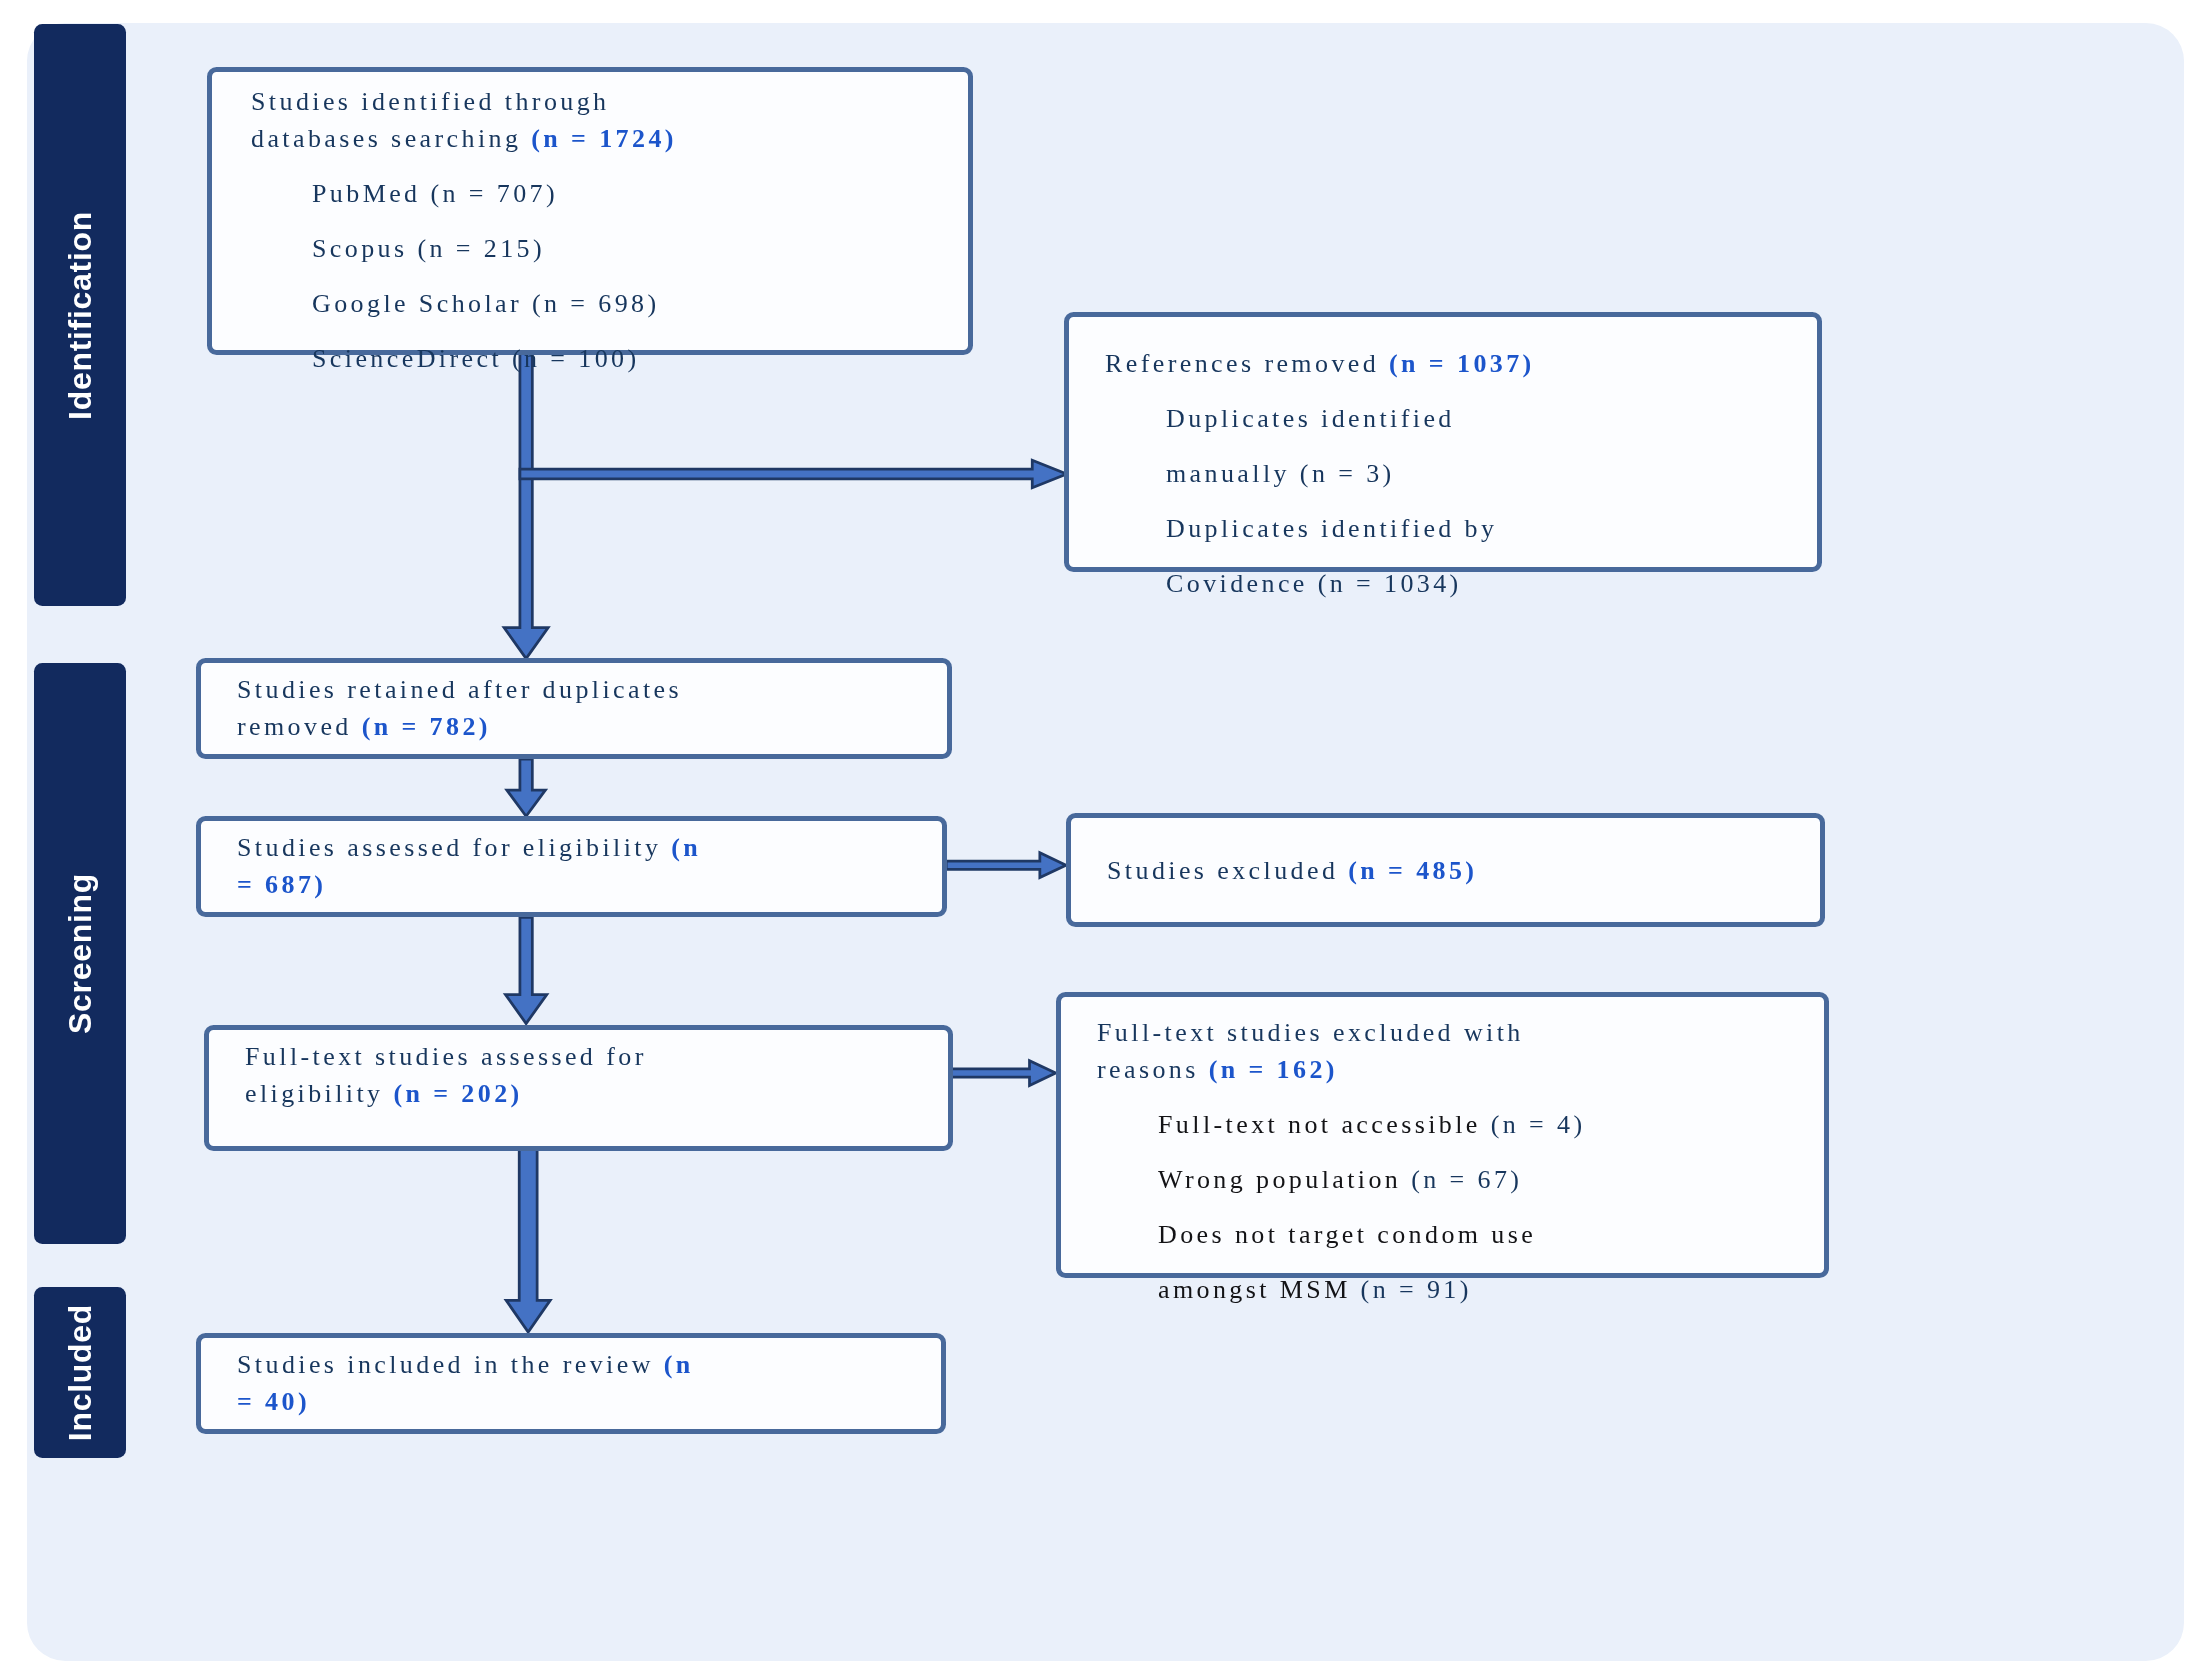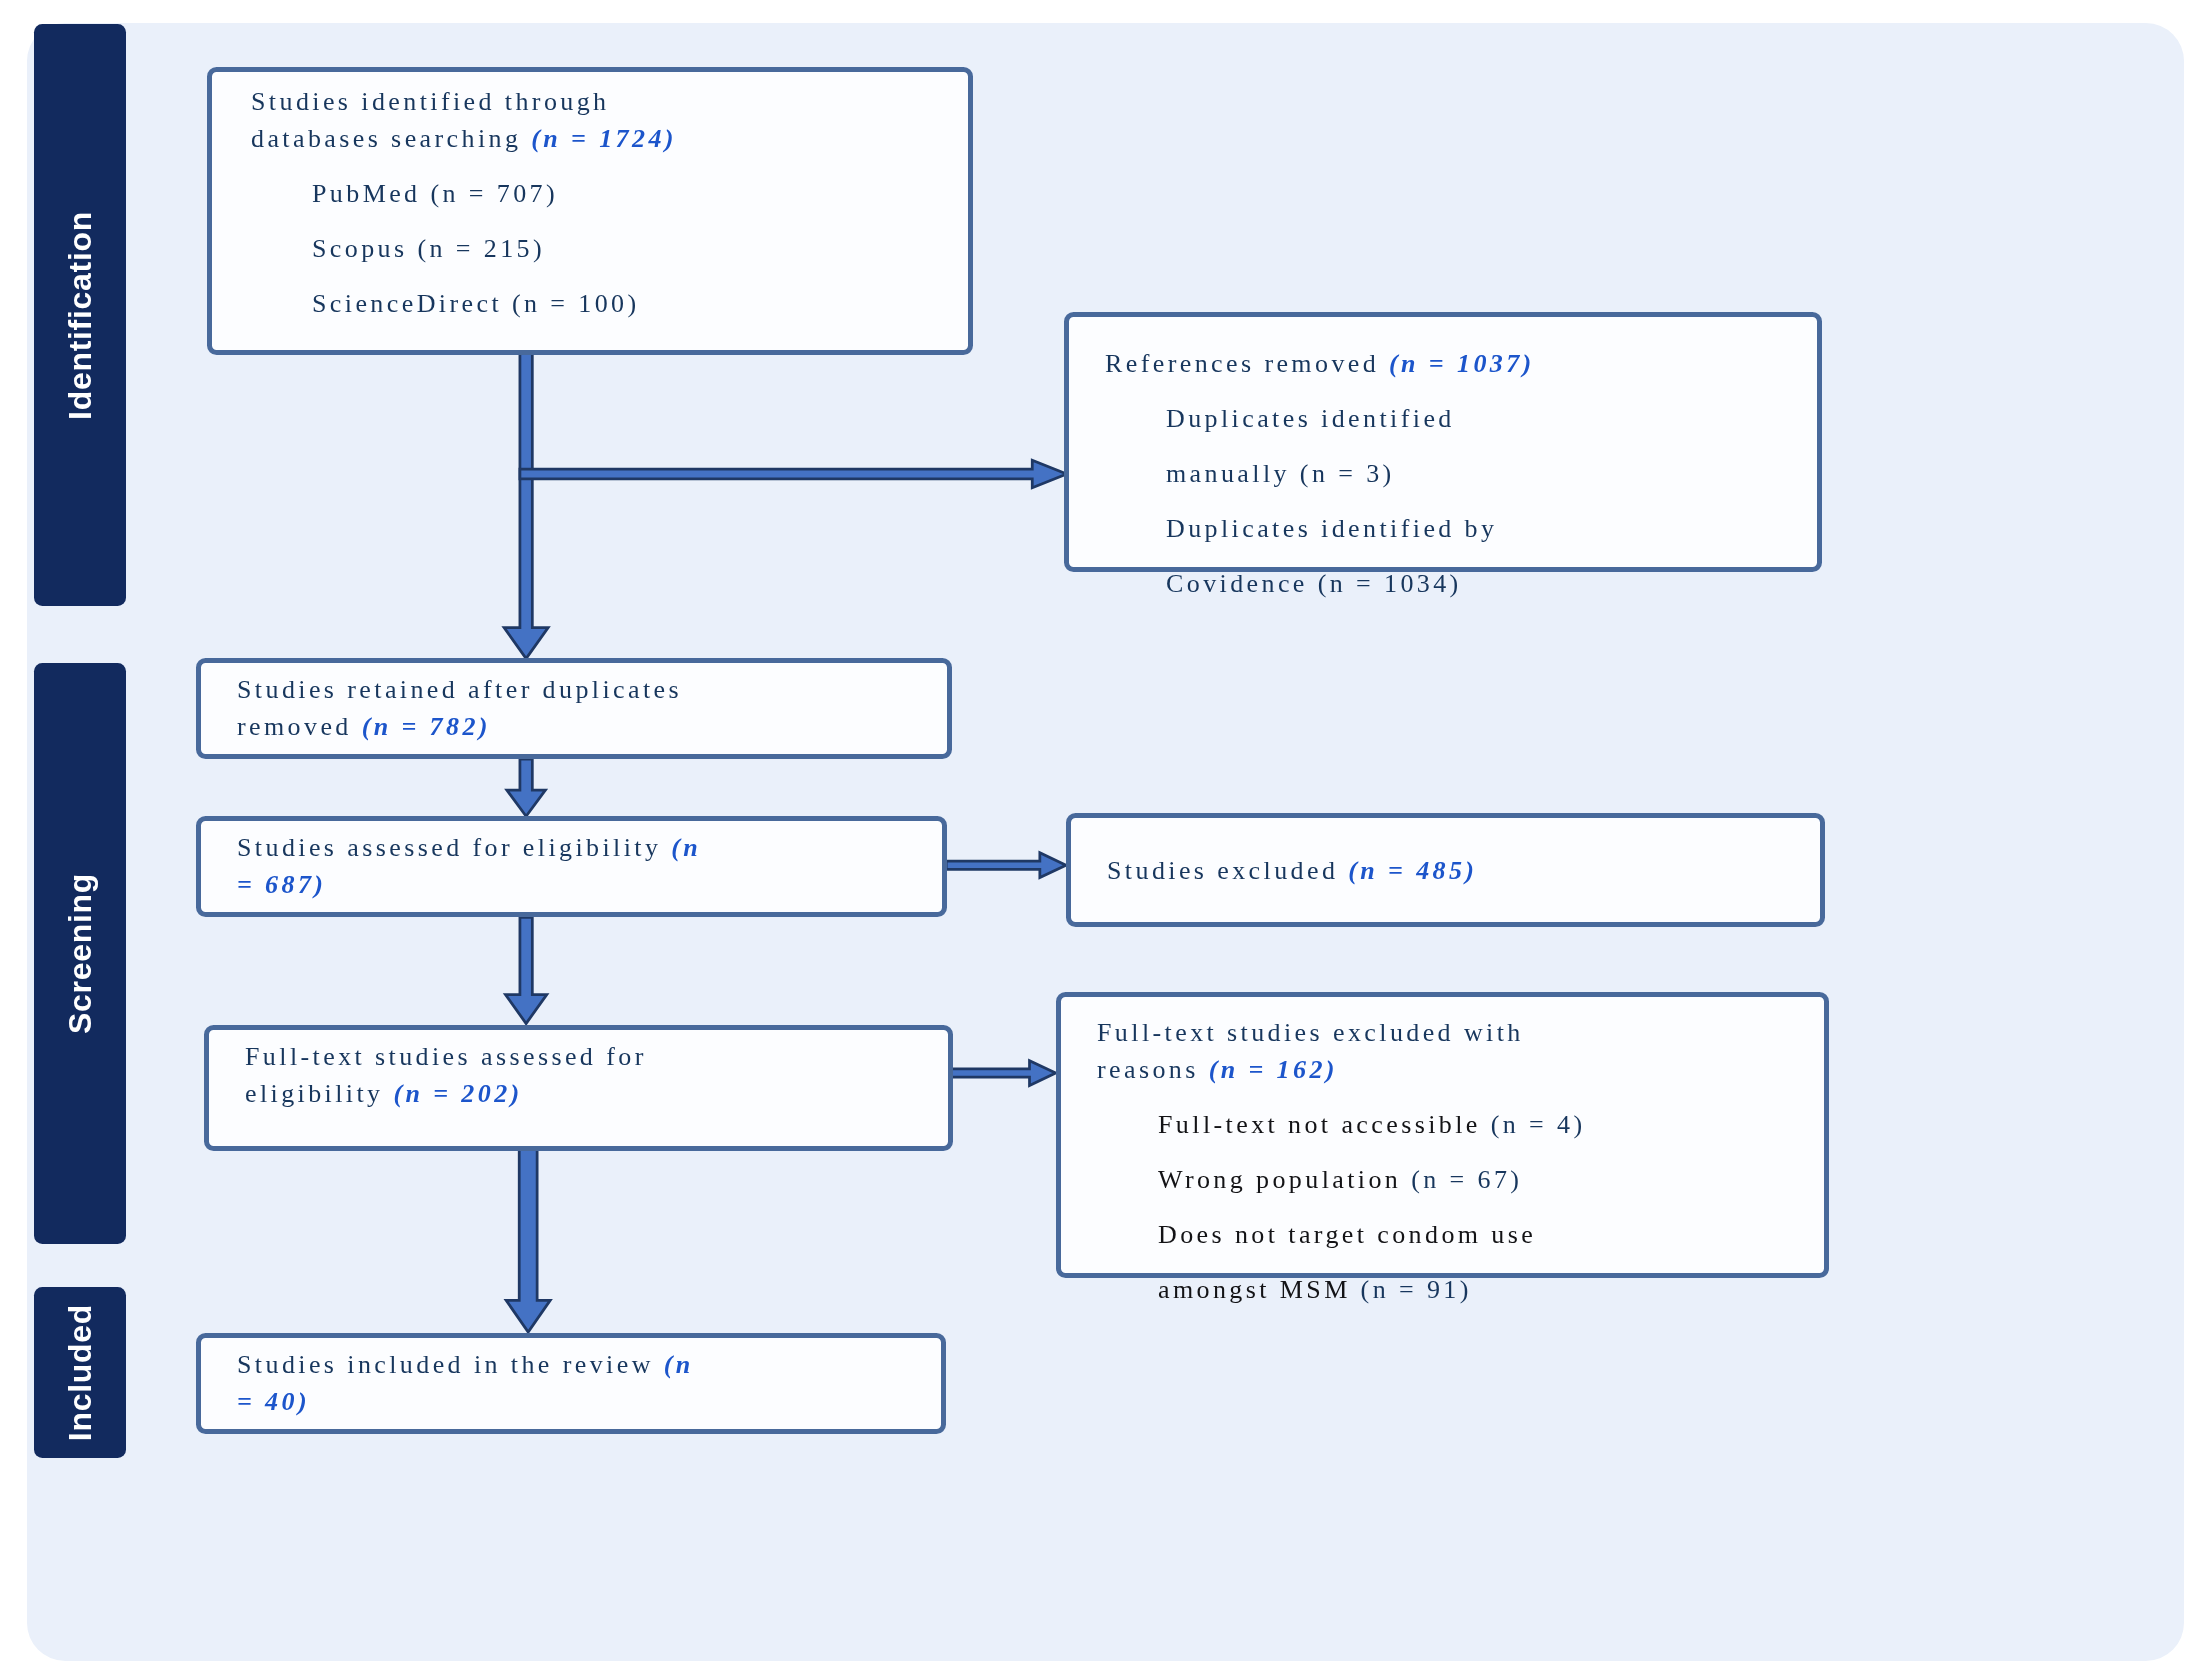--- a/index.html
+++ b/index.html
@@ -32,7 +32,7 @@
   .flowbox .line{white-space:nowrap;}
   .flowbox .line.ind{padding-left:61px;margin-top:18px;}
   .seg-navy{color:#17365d;}
-  .seg-blue{color:#1c55cb;font-weight:bold;font-style:italic;}
+  .seg-blue{color:#1c55cb;font-weight:bold;}
   .seg-black{color:#131316;}
   .flowbox--identified{left:207px;top:67px;width:766px;height:288px;padding:11px 13.8px 0 39px;}
   .flowbox--references_removed{left:1064px;top:312px;width:758px;height:260px;padding:27.5px 11px 0 36px;}

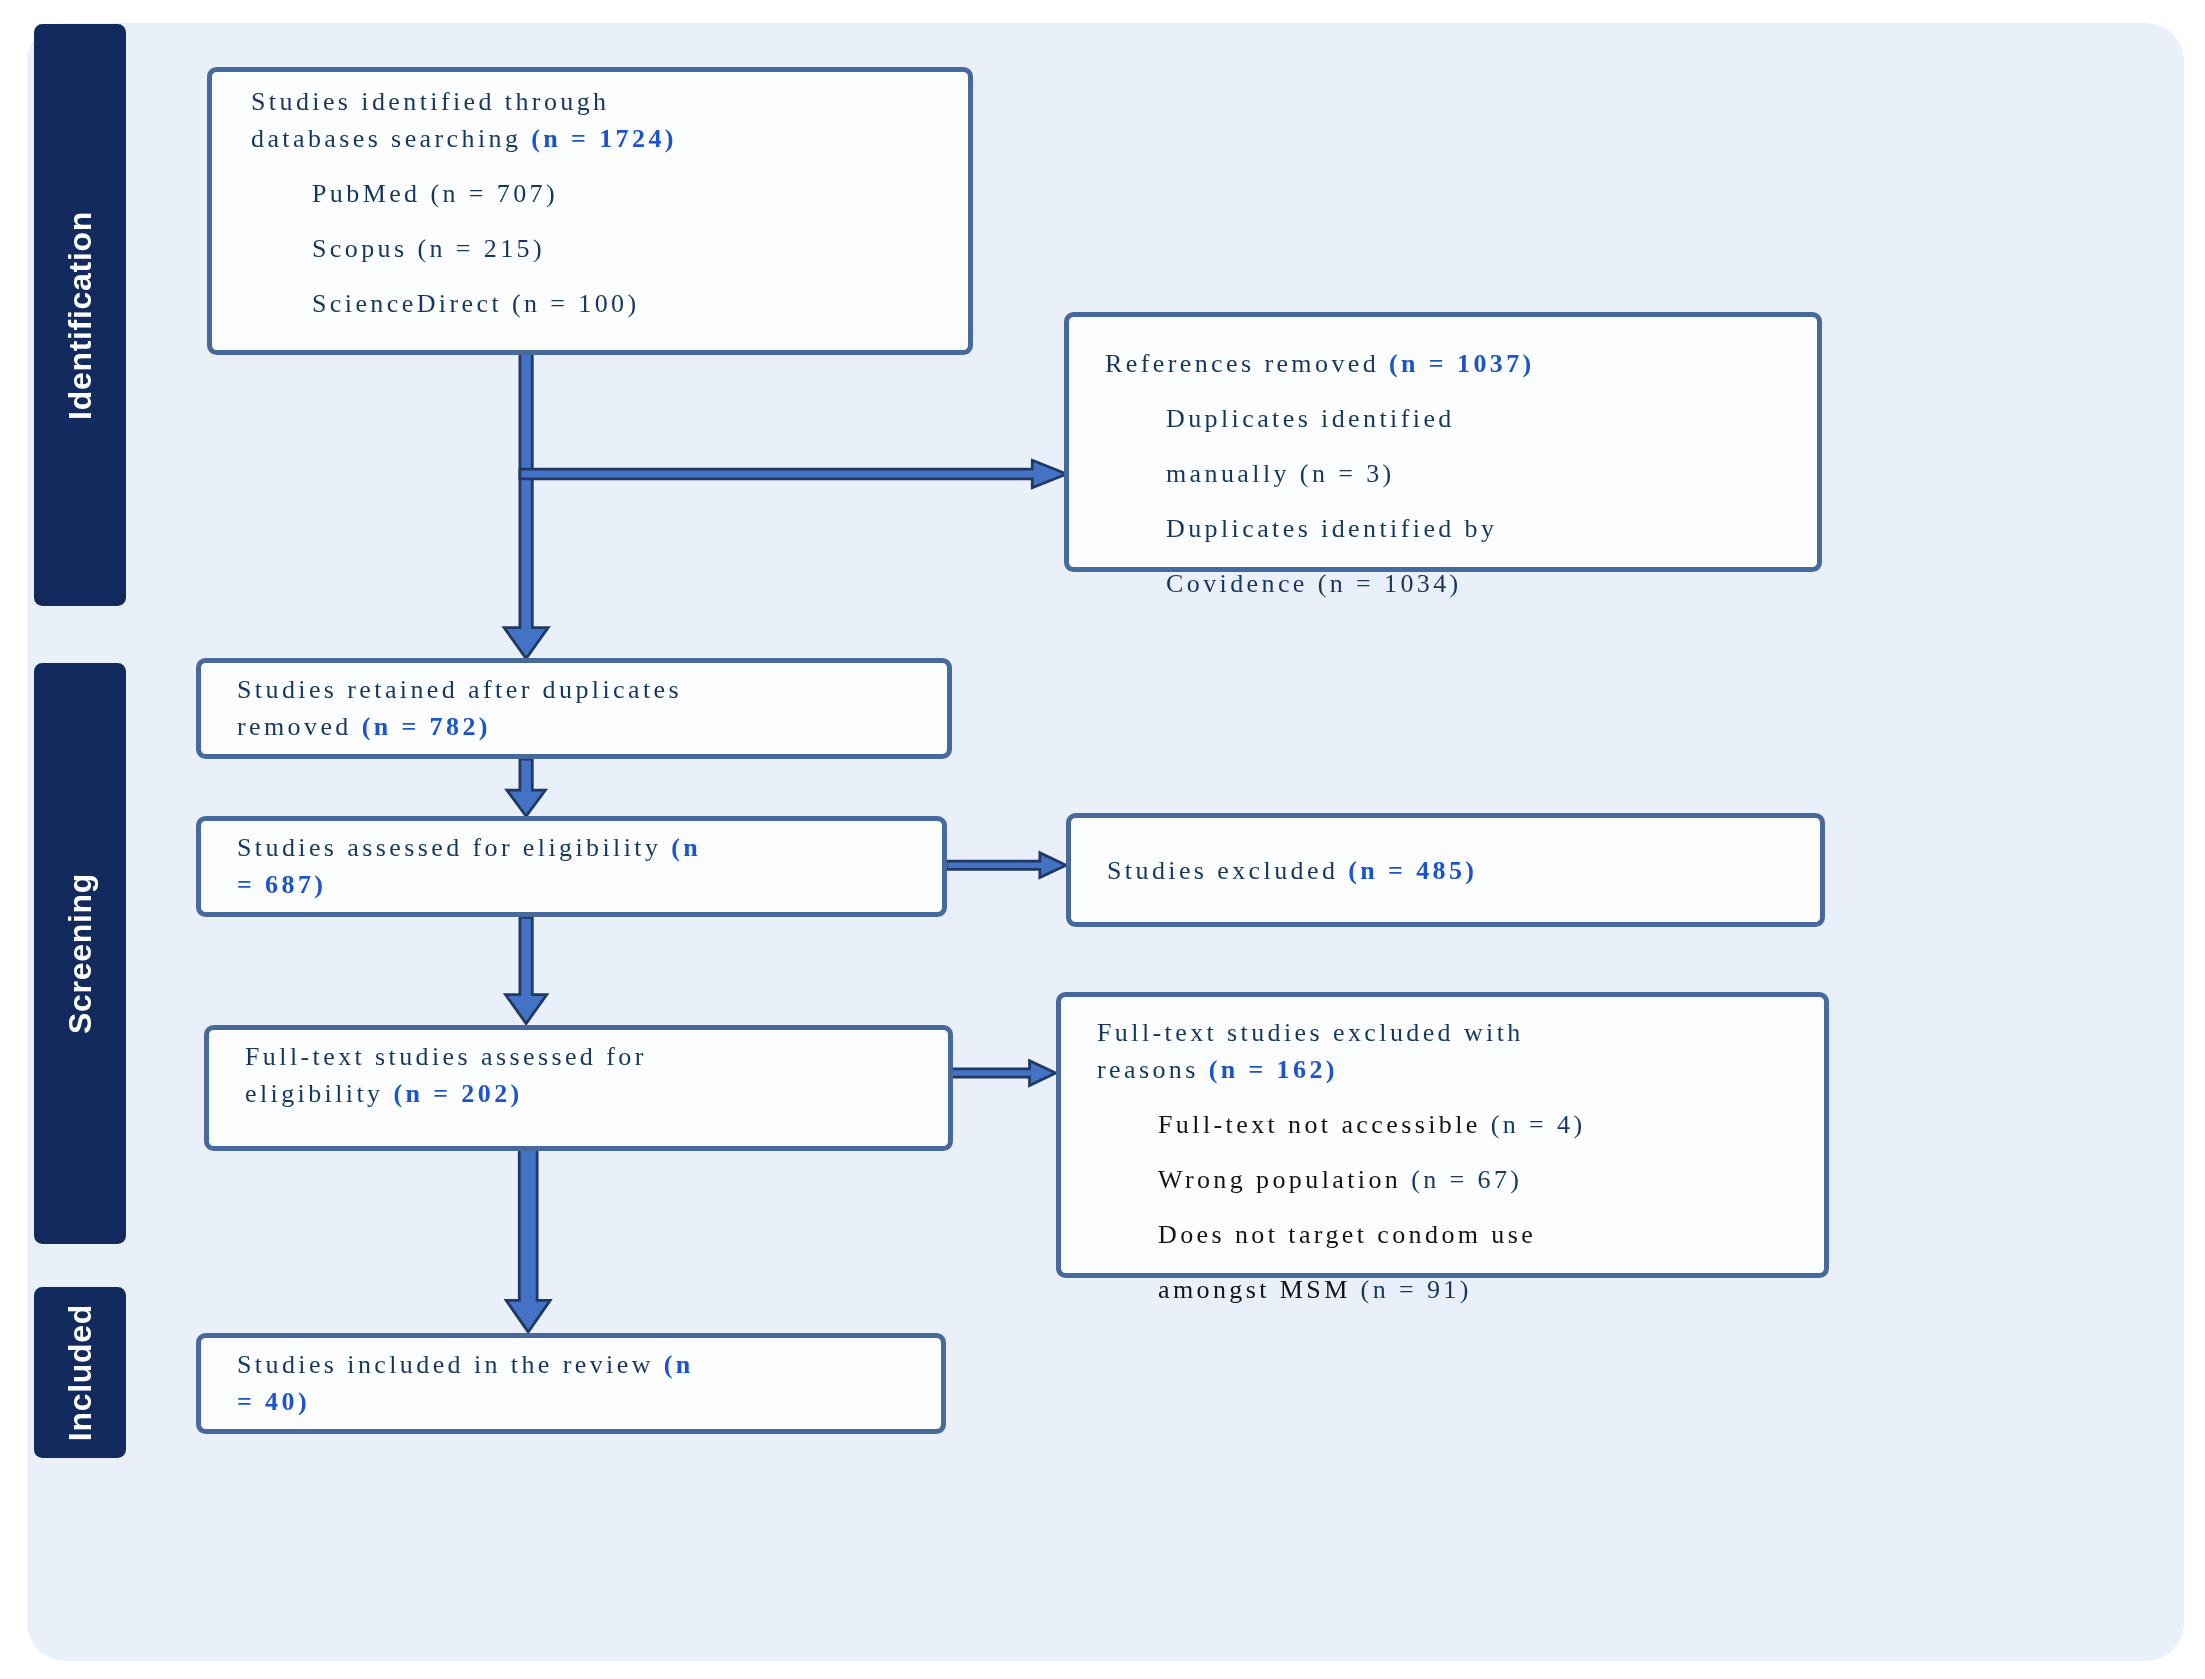--- a/index.html
+++ b/index.html
@@ -78,6 +78,7 @@
       <div class="line"><span class="seg-navy">databases searching </span><span class="seg-blue">(n = 1724)</span></div>
       <div class="line ind"><span class="seg-navy">PubMed (n = 707)</span></div>
       <div class="line ind"><span class="seg-navy">Scopus (n = 215)</span></div>
+      <div class="line ind"><span class="seg-navy">Google Scholar (n = 698)</span></div>
       <div class="line ind"><span class="seg-navy">ScienceDirect (n = 100)</span></div>
     </div>
   <div class="flowbox flowbox--references_removed">

